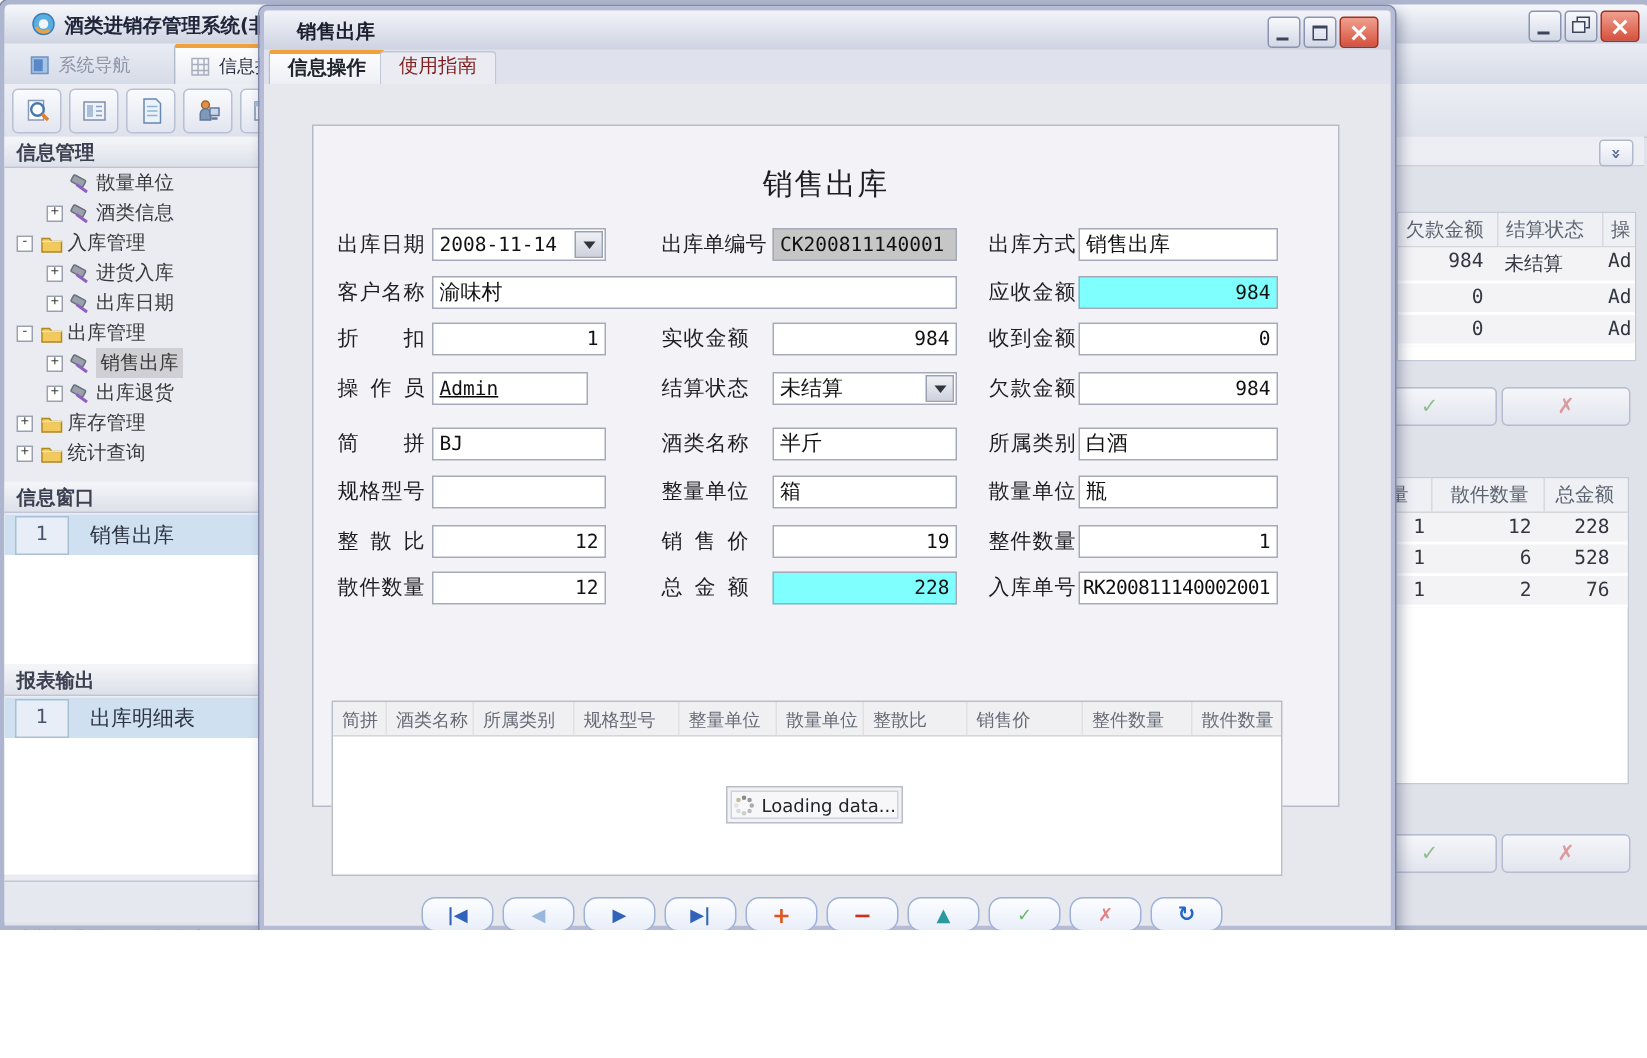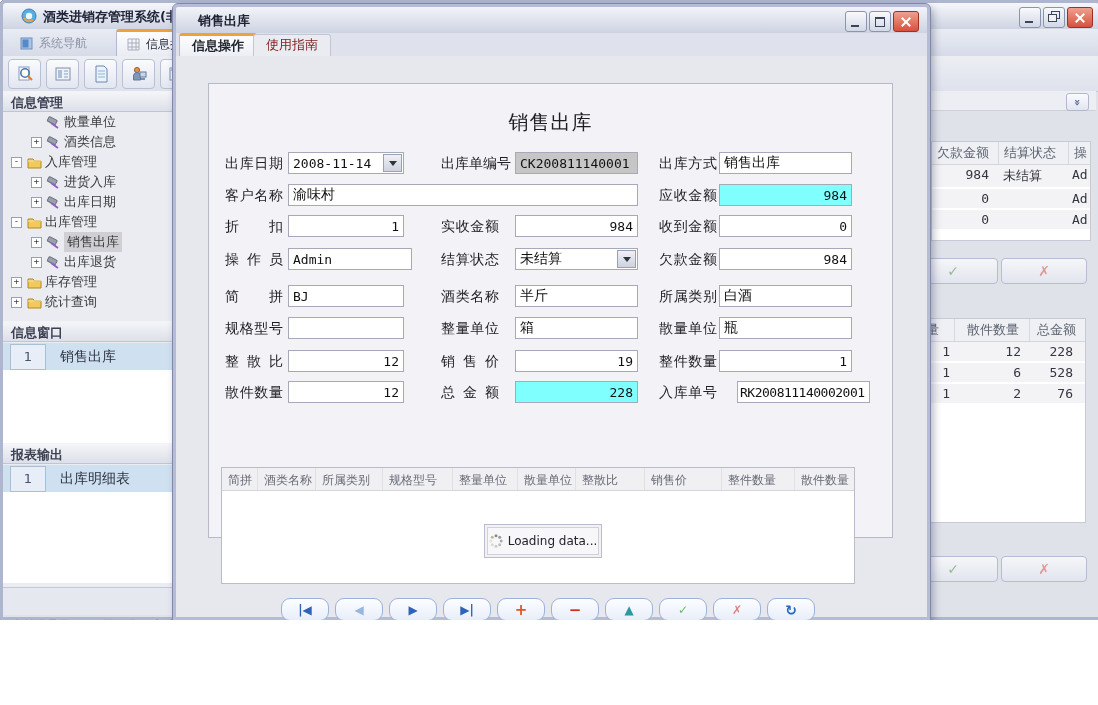--- a/index.html
+++ b/index.html
@@ -444,7 +444,7 @@
       </div>
 
       <span class="flabel" style="left:49px;top:192px;">操作员</span>
-      <div class="input" style="left:112px;top:192px;width:124px;">
+      <div class="input" style="left:112px;top:192px;width:104px;text-decoration:underline;">
         <span class="val">Admin</span>
       </div>
       <span class="flabel" style="left:265px;top:192px;">结算状态</span>

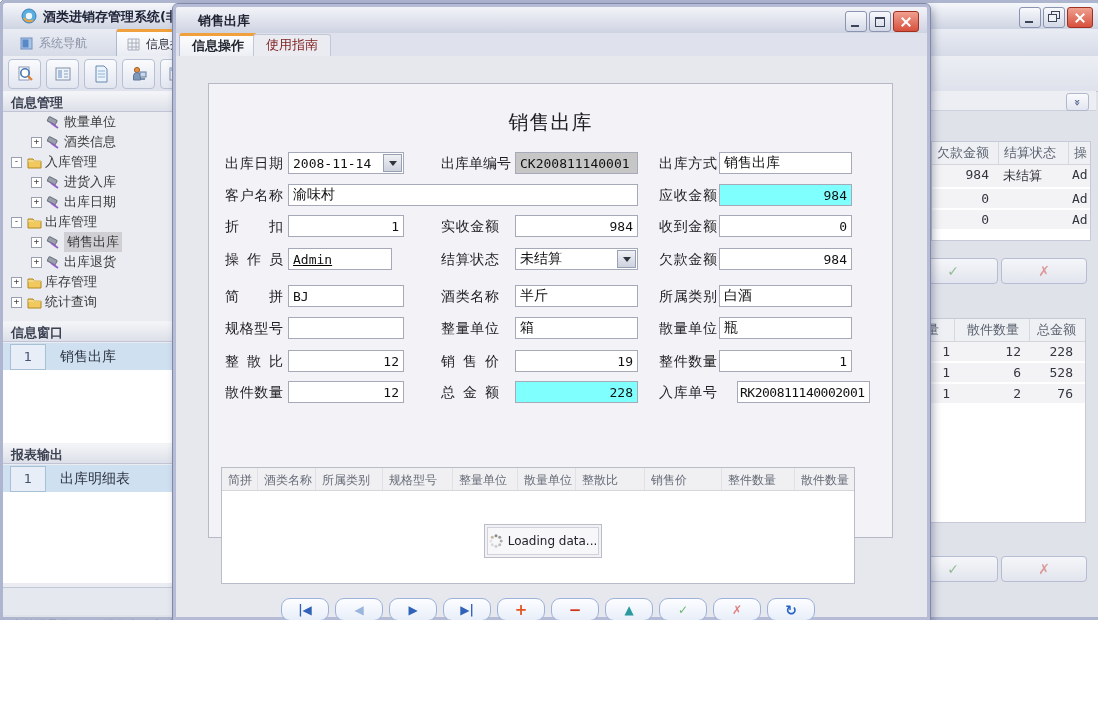--- a/index.html
+++ b/index.html
@@ -507,7 +507,7 @@
         <span class="val">228</span>
       </div>
       <span class="flabel" style="left:483px;top:325px;">入库单号</span>
-      <div class="input" style="left:543px;top:325px;width:133px;margin-left:18px;">
+      <div class="input" style="left:543px;top:325px;width:133px;">
         <span class="val" style="padding:0 2px;letter-spacing:-0.5px;">RK200811140002001</span>
       </div>
 

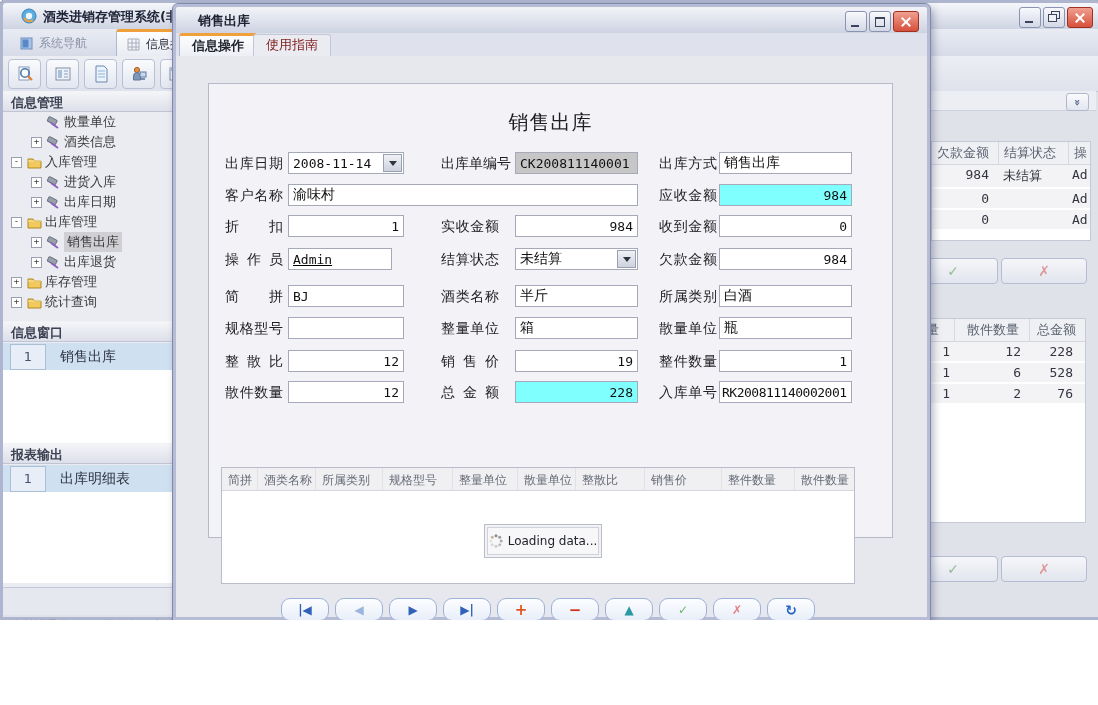--- a/index.html
+++ b/index.html
@@ -114,7 +114,7 @@
   .dgrid{position:absolute;left:45px;top:411px;width:634px;height:117px;background:#fff;border:1px solid #b9bdc9;box-sizing:border-box;}
   .dg-hrow{display:flex;height:22px;background:#f0f0f3;border-bottom:1px solid #d5d5dc;}
   .dg-h{font-size:12px;color:#666b76;padding:4px 0 0 6px;box-sizing:border-box;border-right:1px solid #e0e0e6;white-space:nowrap;overflow:hidden;}
-  .loadbox{position:absolute;left:308px;top:468px;width:118px;height:34px;background:#f2f2f5;border:1px solid #b9bdc9;
+  .loadbox{position:absolute;left:308px;top:468px;width:118px;height:25px;background:#f2f2f5;border:1px solid #b9bdc9;
     box-sizing:border-box;padding:2px;}
   .loadbox-in{width:100%;height:100%;background:#f7f7f9;border:1px solid #cfd2da;box-sizing:border-box;
     display:flex;align-items:center;justify-content:center;gap:5px;font-size:12px;color:#22242a;}

